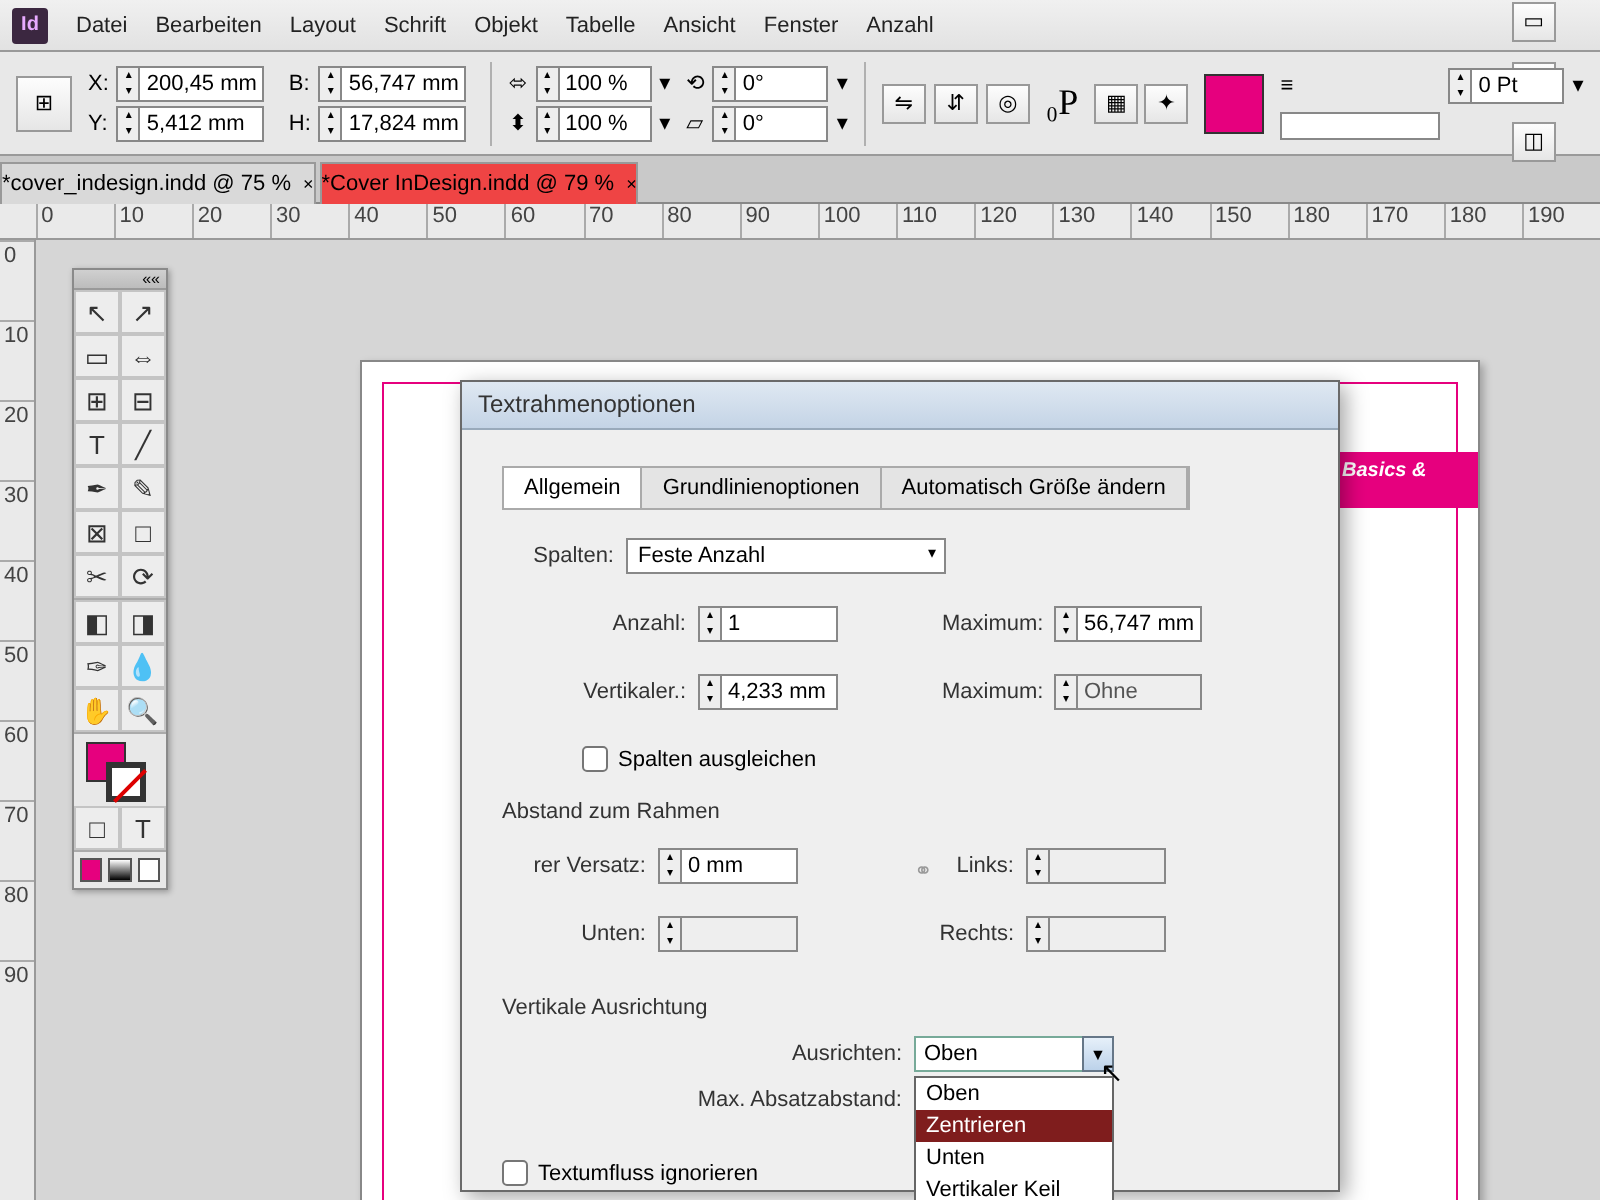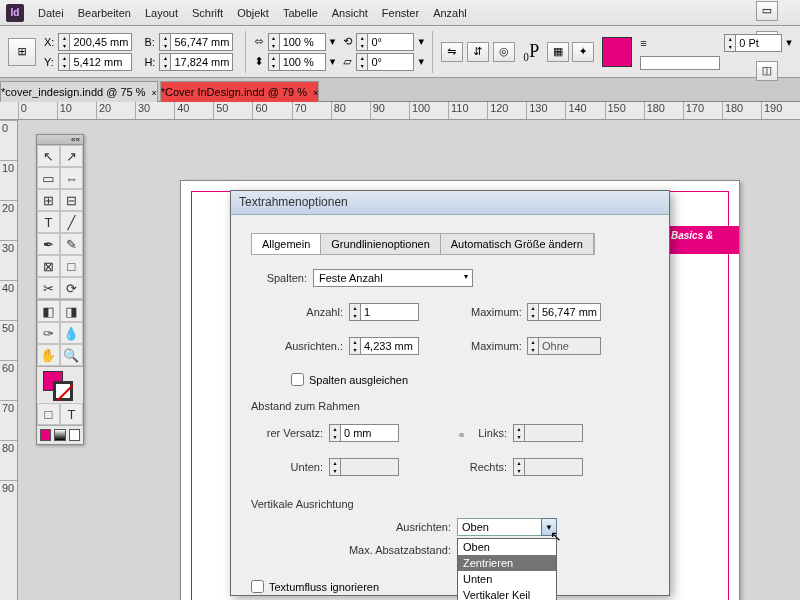--- a/index.html
+++ b/index.html
@@ -333,7 +333,7 @@
           </div>
       </div>
       <div class="formrow">
-        <label style="width:72px">Ausrichten.:</label>
+        <label style="width:72px">Vertikaler.:</label>
         <div class="numfield">
             <div class="spin">
               <span>▴</span>

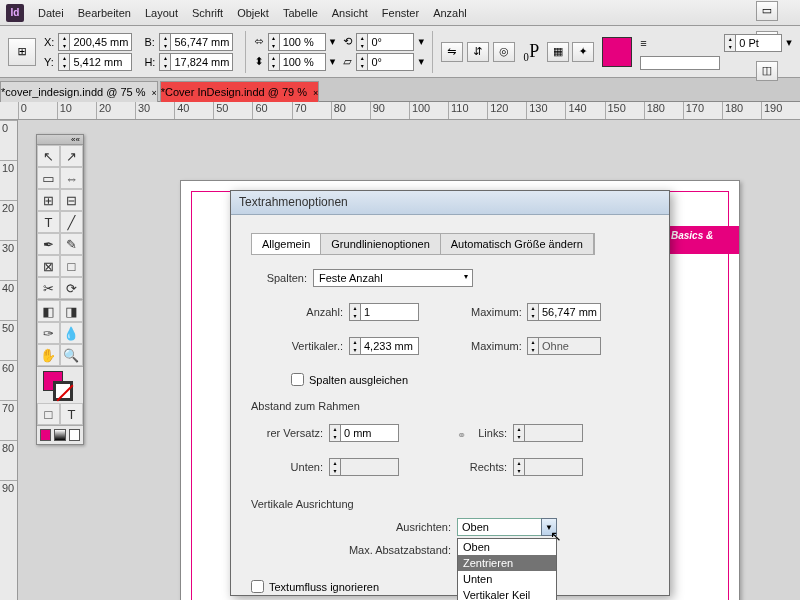--- a/index.html
+++ b/index.html
@@ -70,7 +70,7 @@
 .combo .btn { position: absolute; right: 0; top: 0; bottom: 0; width: 16px; background: linear-gradient(#e6f0fa,#bcd2ea); border: 1px solid #678; display: flex; align-items: center; justify-content: center; font-size: 8px; }
 .combo .list { position: absolute; top: 20px; left: 0; right: 0; background: #fff; border: 1px solid #666; z-index: 10; }
 .combo .list div { padding: 2px 5px; }
-.combo .list .sel { background: #737373; color: #fff; }
+.combo .list .sel { background: #7f1d1d; color: #fff; }
 .fieldset-label { color: #333; margin: 14px 0 4px; }
 .twocol { display: grid; grid-template-columns: 1fr 1fr; column-gap: 22px; }
 .chk { display: flex; align-items: center; gap: 5px; margin-top: 10px; }

